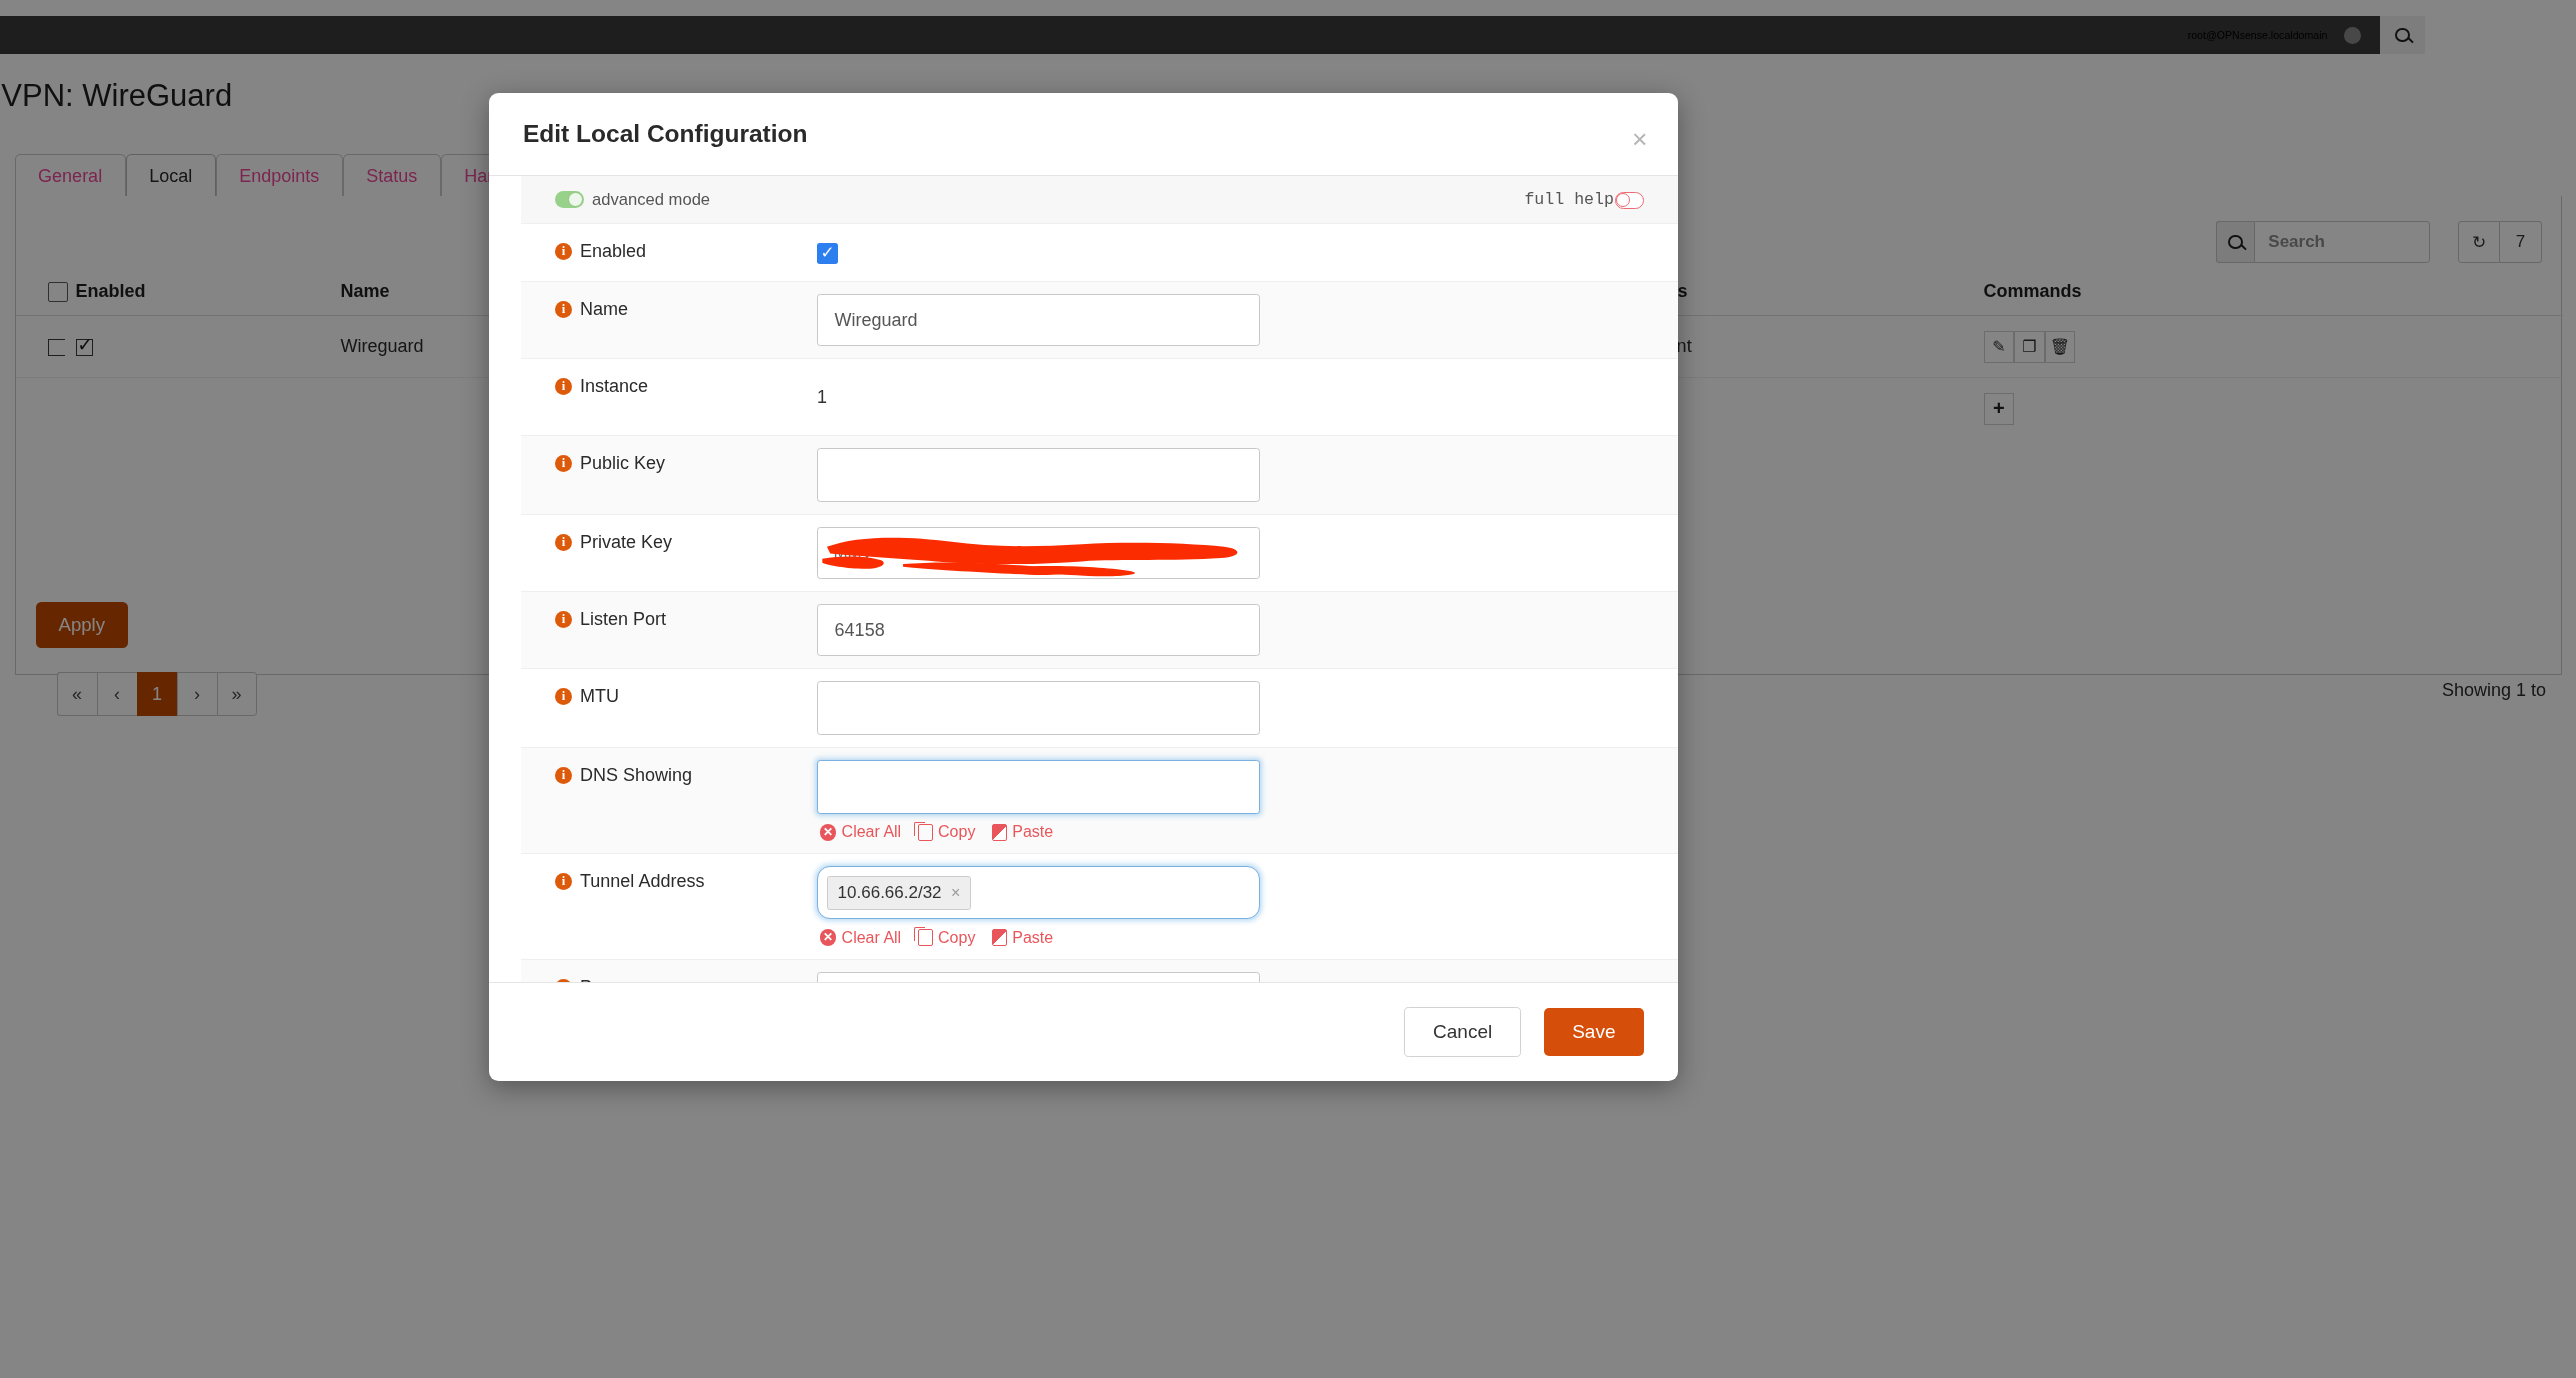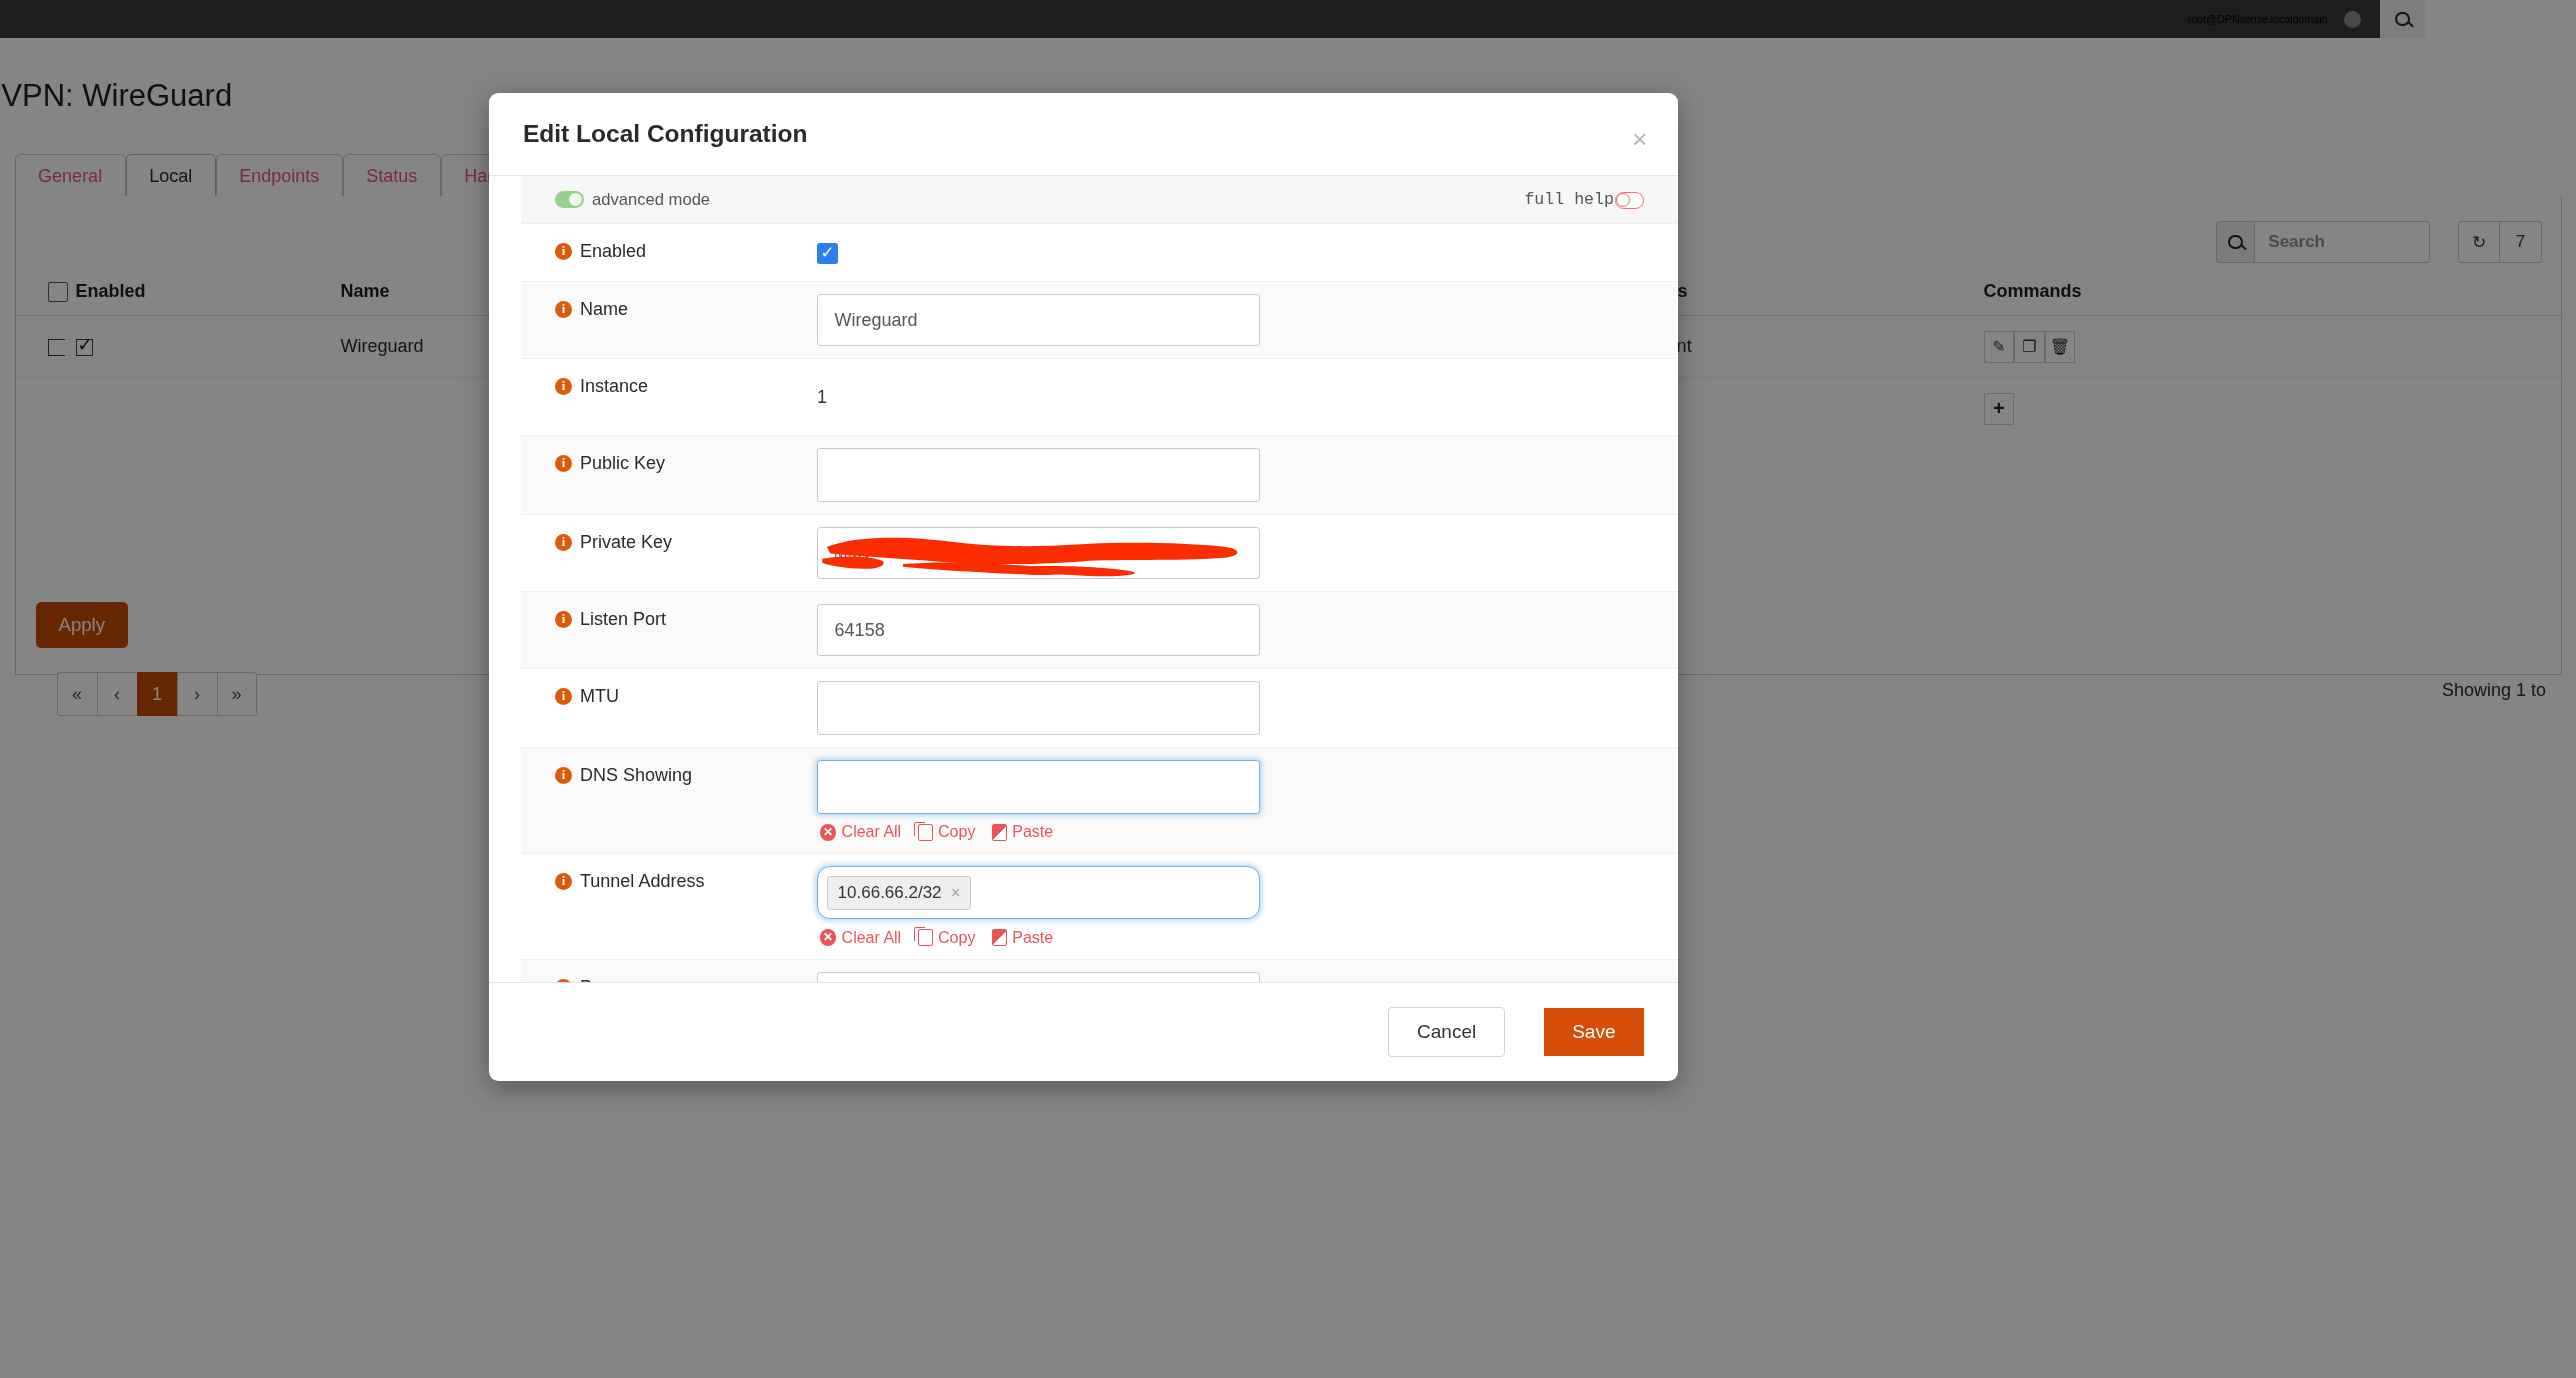--- a/index.html
+++ b/index.html
@@ -14,7 +14,7 @@
   #page-root { position: absolute; inset: 0; background: #ffffff; }
 
   .topbar {
-    position: absolute; left: 0; top: 0; width: 2576px; height: 38px;
+    position: absolute; left: 0; top: 16px; width: 2576px; height: 38px;
     background: #3a3a3a; display: flex; align-items: center; justify-content: flex-end;
   }
   .topbar-dot {

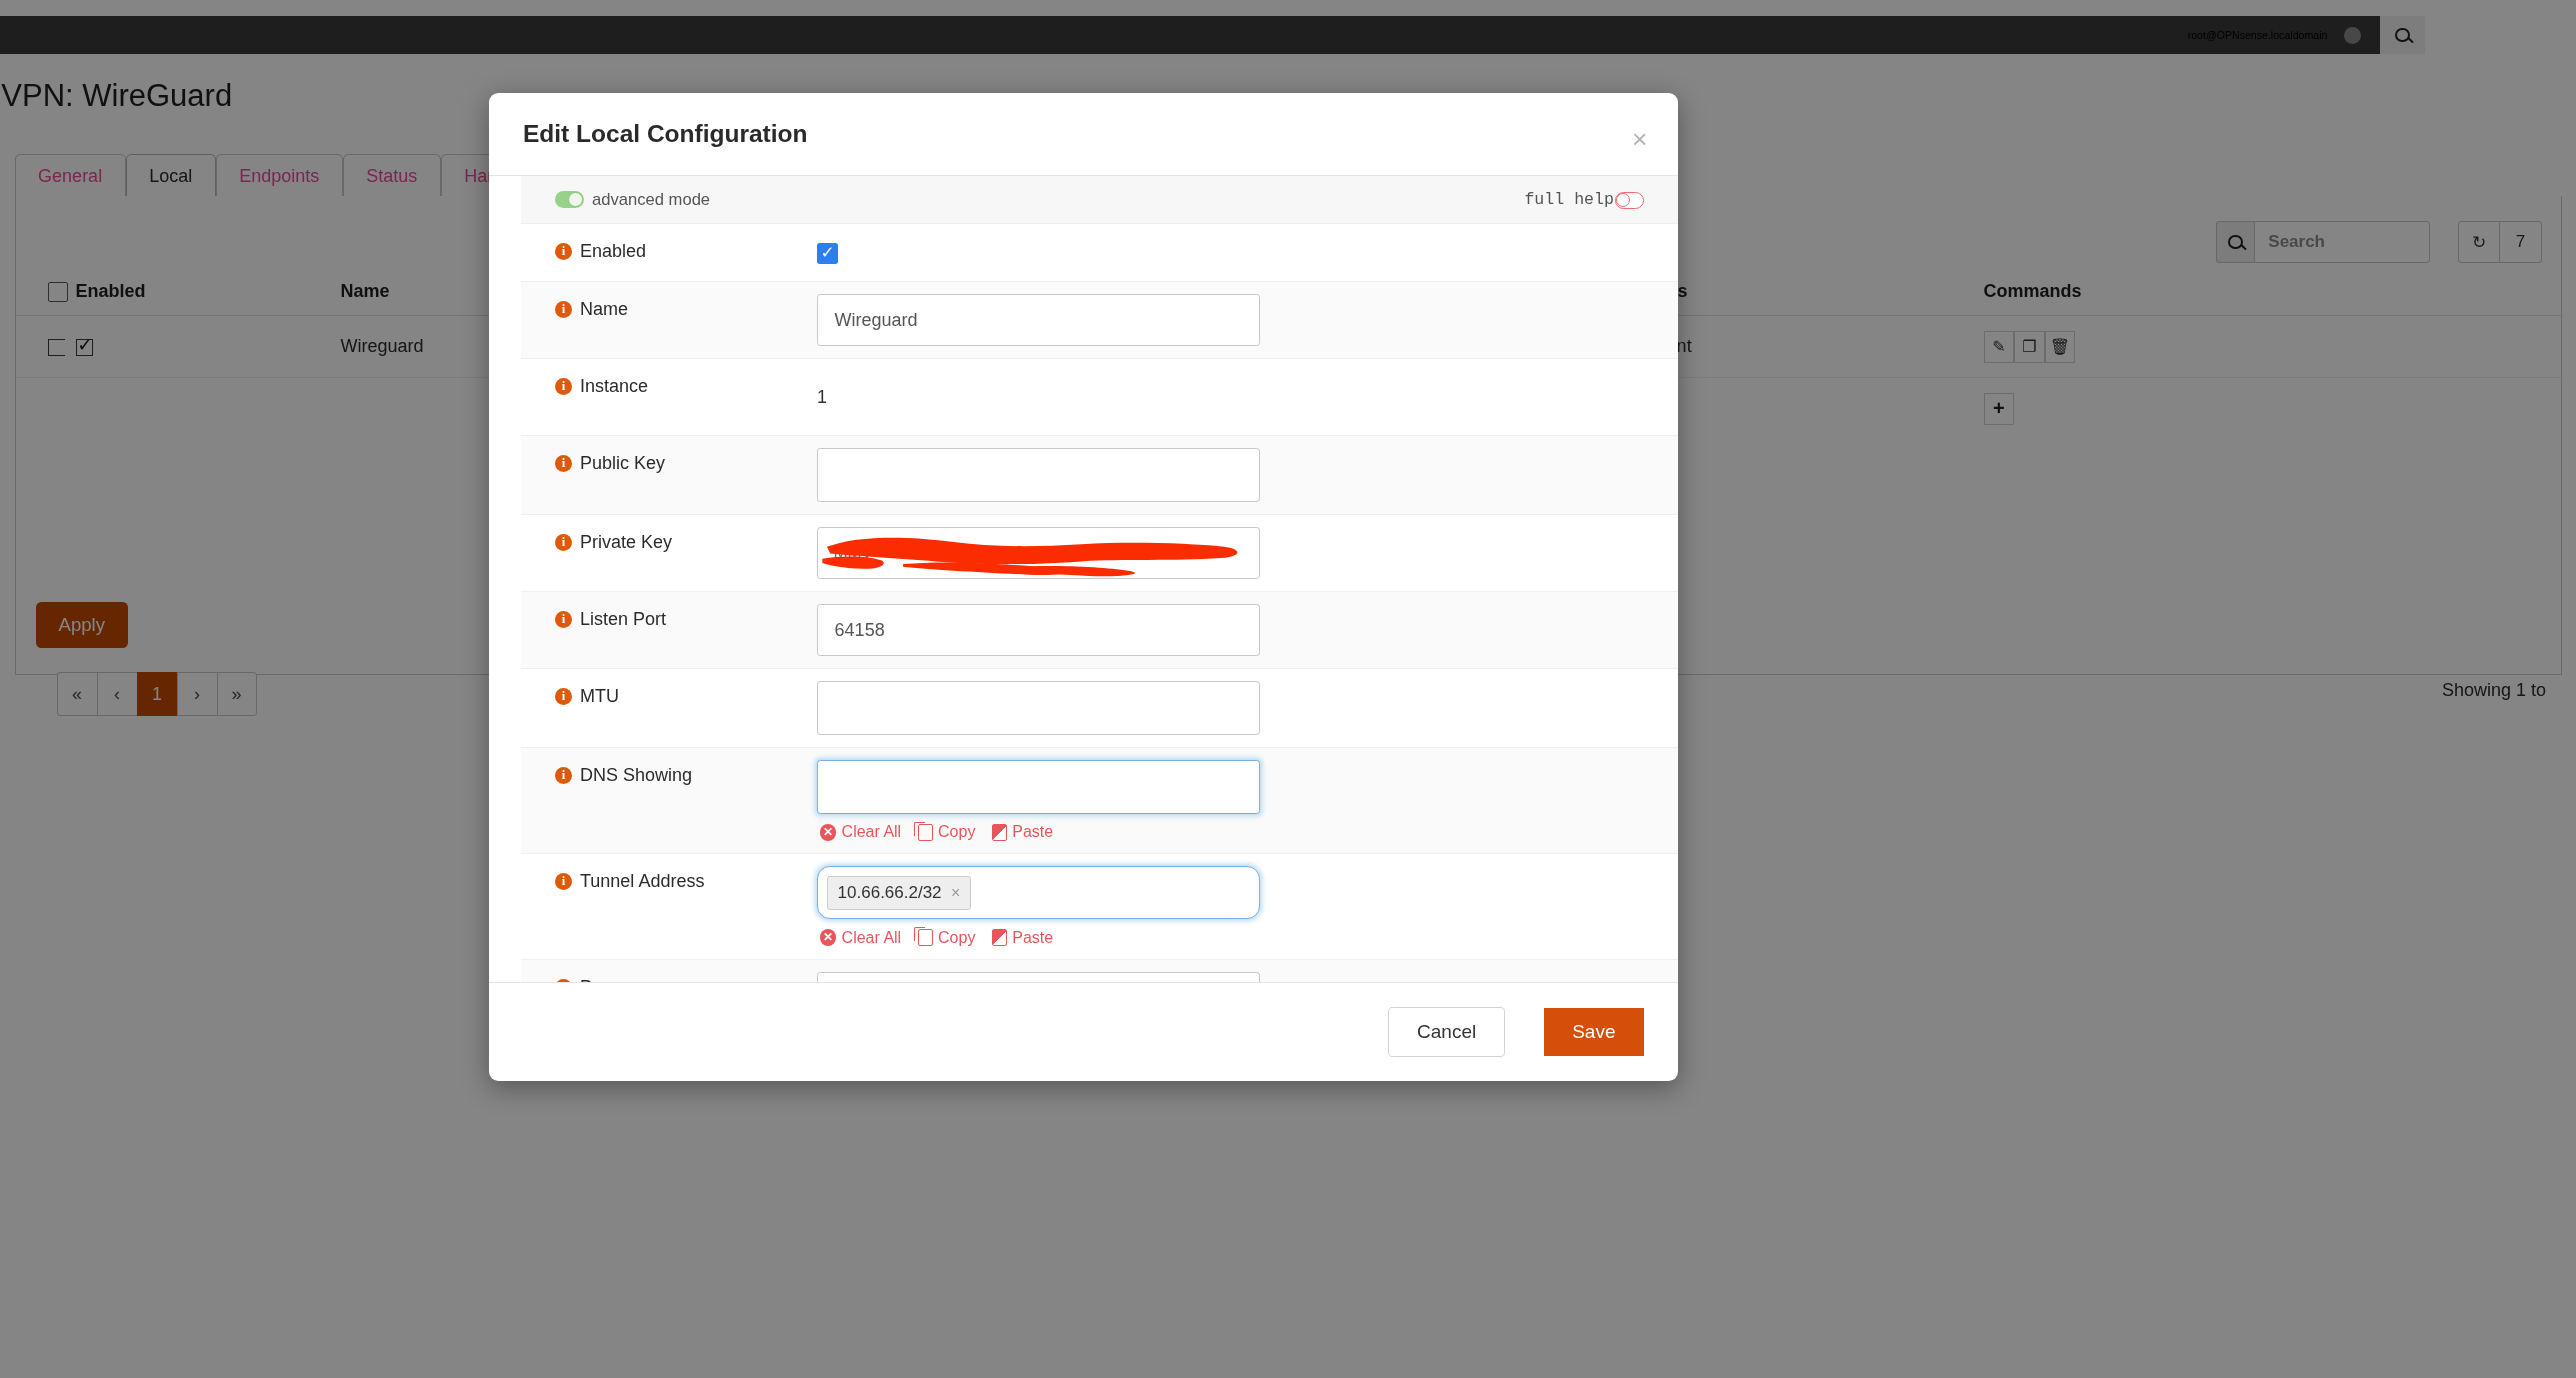--- a/index.html
+++ b/index.html
@@ -271,10 +271,9 @@
     font-family: "Liberation Sans", sans-serif;
   }
   .btn-save {
-    background: #d64f0a; border: none; border-radius: 0;
+    background: #d64f0a; border: none; border-radius: 5px;
     font-size: 19px; color: #fff; padding: 13.3px 28.5px;
     font-family: "Liberation Sans", sans-serif;
-    margin-left: 16px;
   }
 </style>
 </head>

